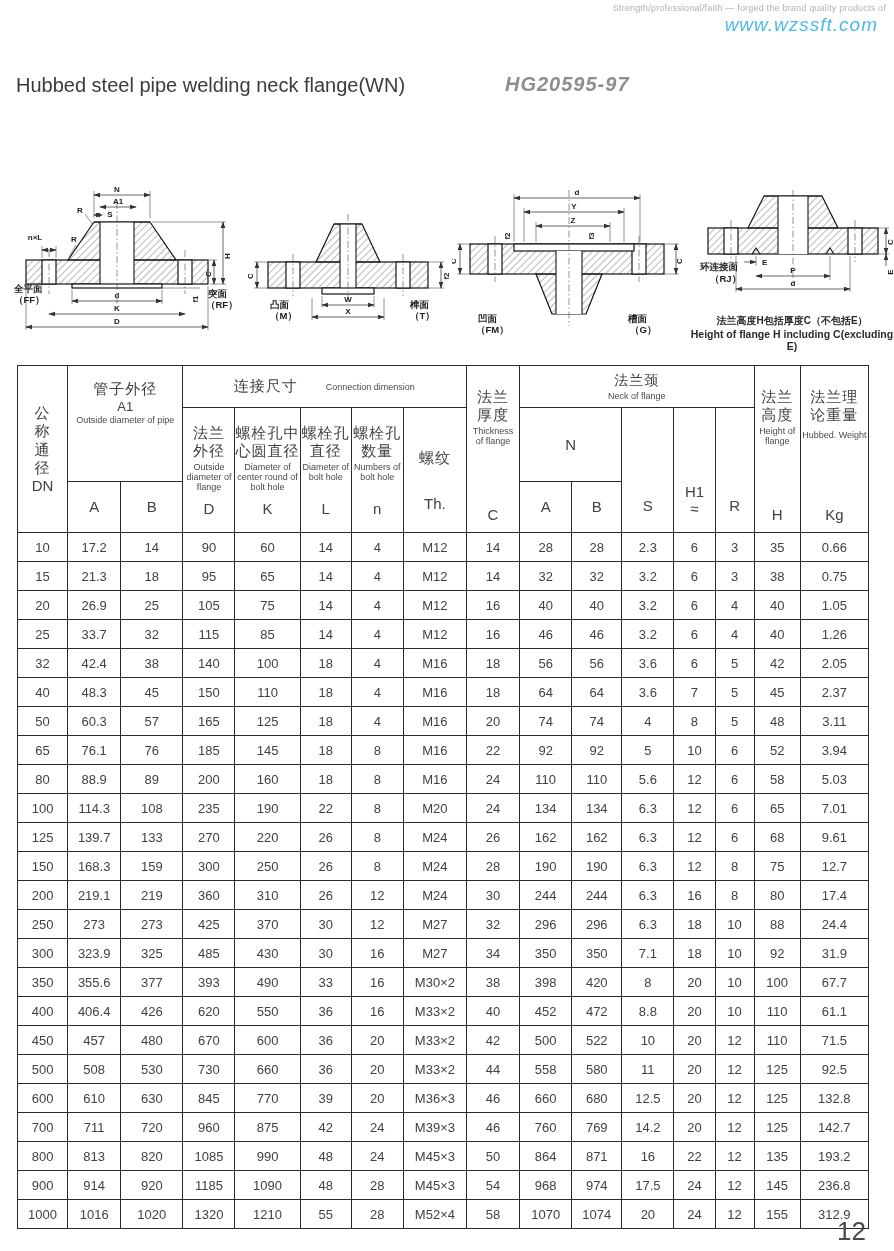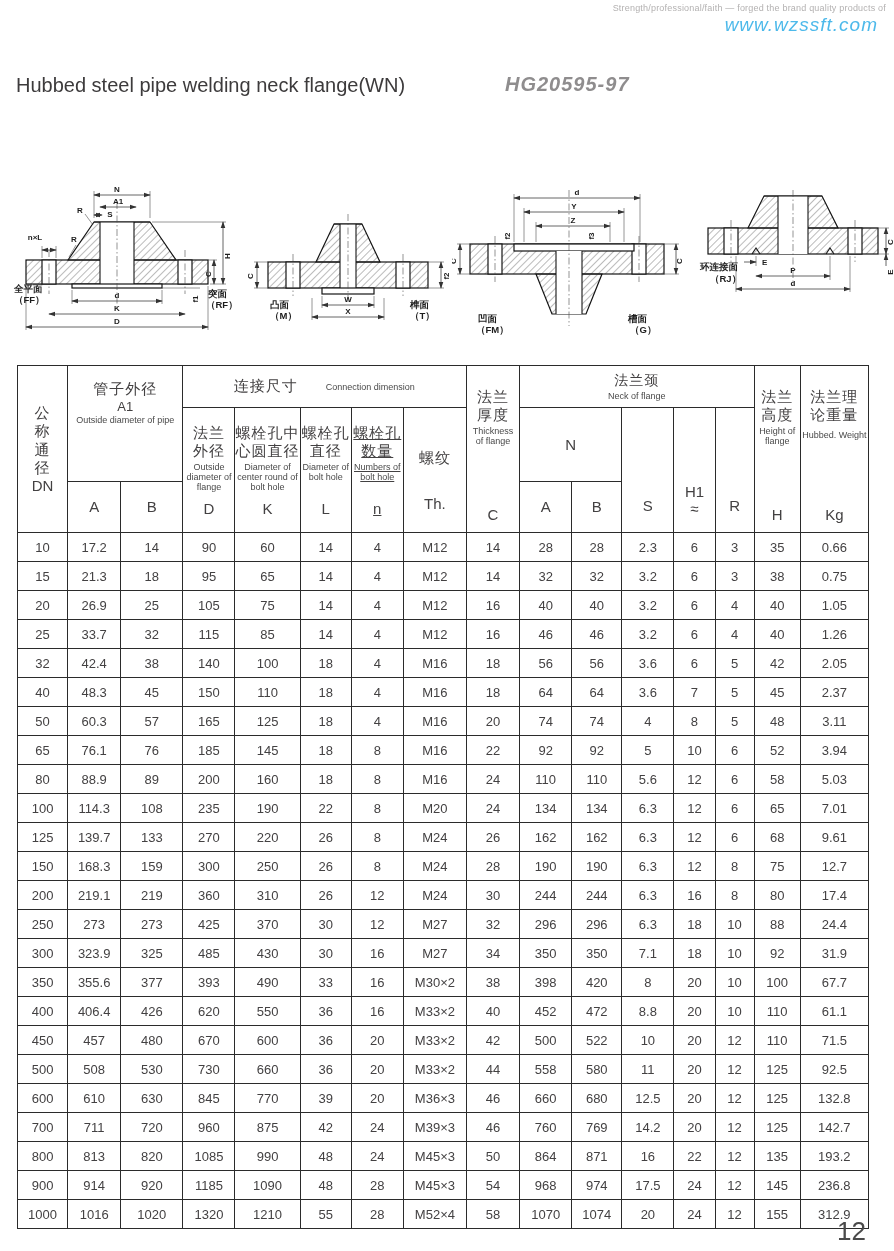--- a/index.html
+++ b/index.html
@@ -271,6 +271,10 @@
     <text class="t9" x="14" y="92">（RJ）</text>
   </svg>
 
+  <div class="caption">
+    <div class="c1">法兰高度H包括厚度C（不包括E）</div>
+    <div class="c2">Height of flange H including C(excluding E)</div>
+  </div>
 
   <table class="ftable">
     <colgroup>

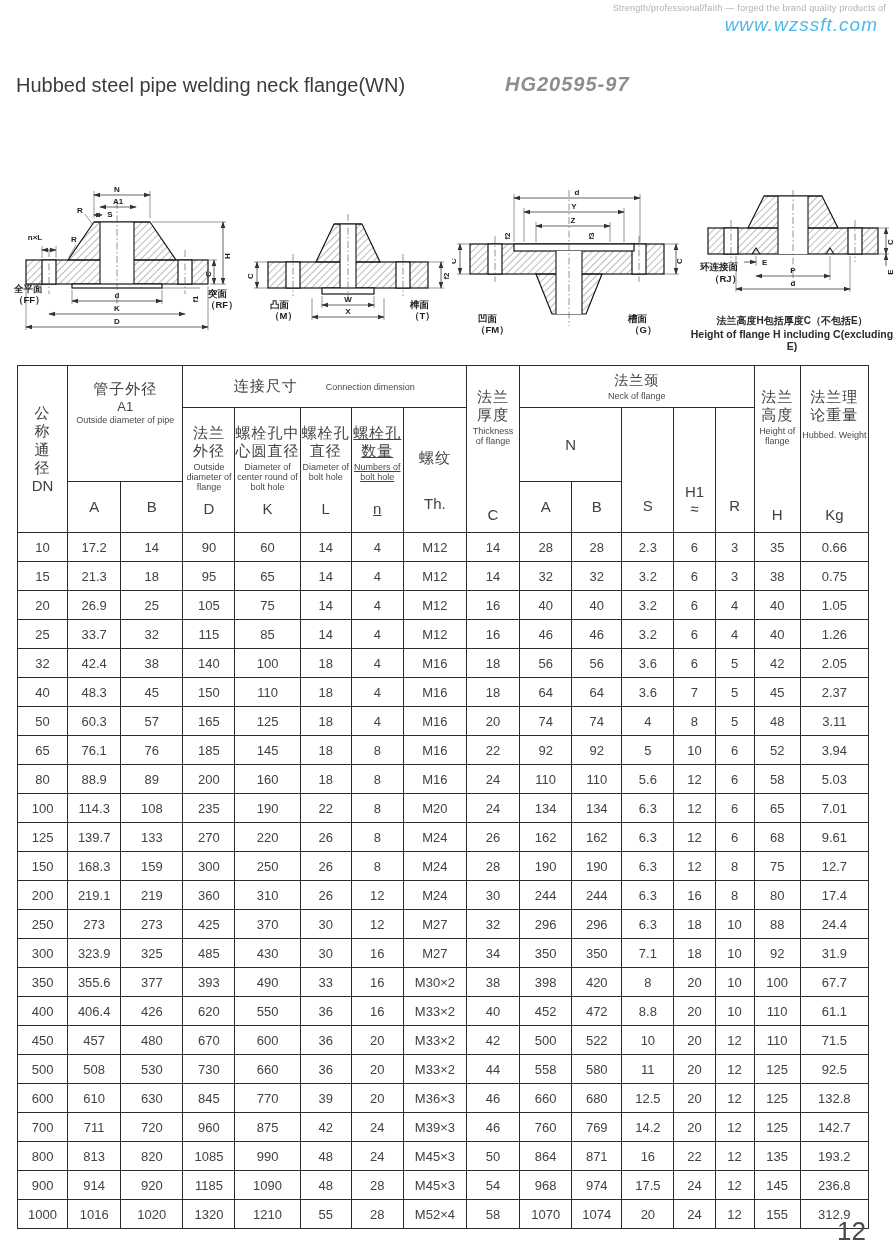--- a/index.html
+++ b/index.html
@@ -367,7 +367,7 @@
           </div>
         </th>
         <th rowspan="2">
-          <div class="hcell ih102" style="padding-top:10px;text-decoration:underline;">
+          <div class="hcell ih102" style="padding-top:10px;">
             <div class="cn cnbreak w3">螺栓孔数量</div>
             <div class="en">Numbers of bolt hole</div>
             <div class="letter">n</div>

